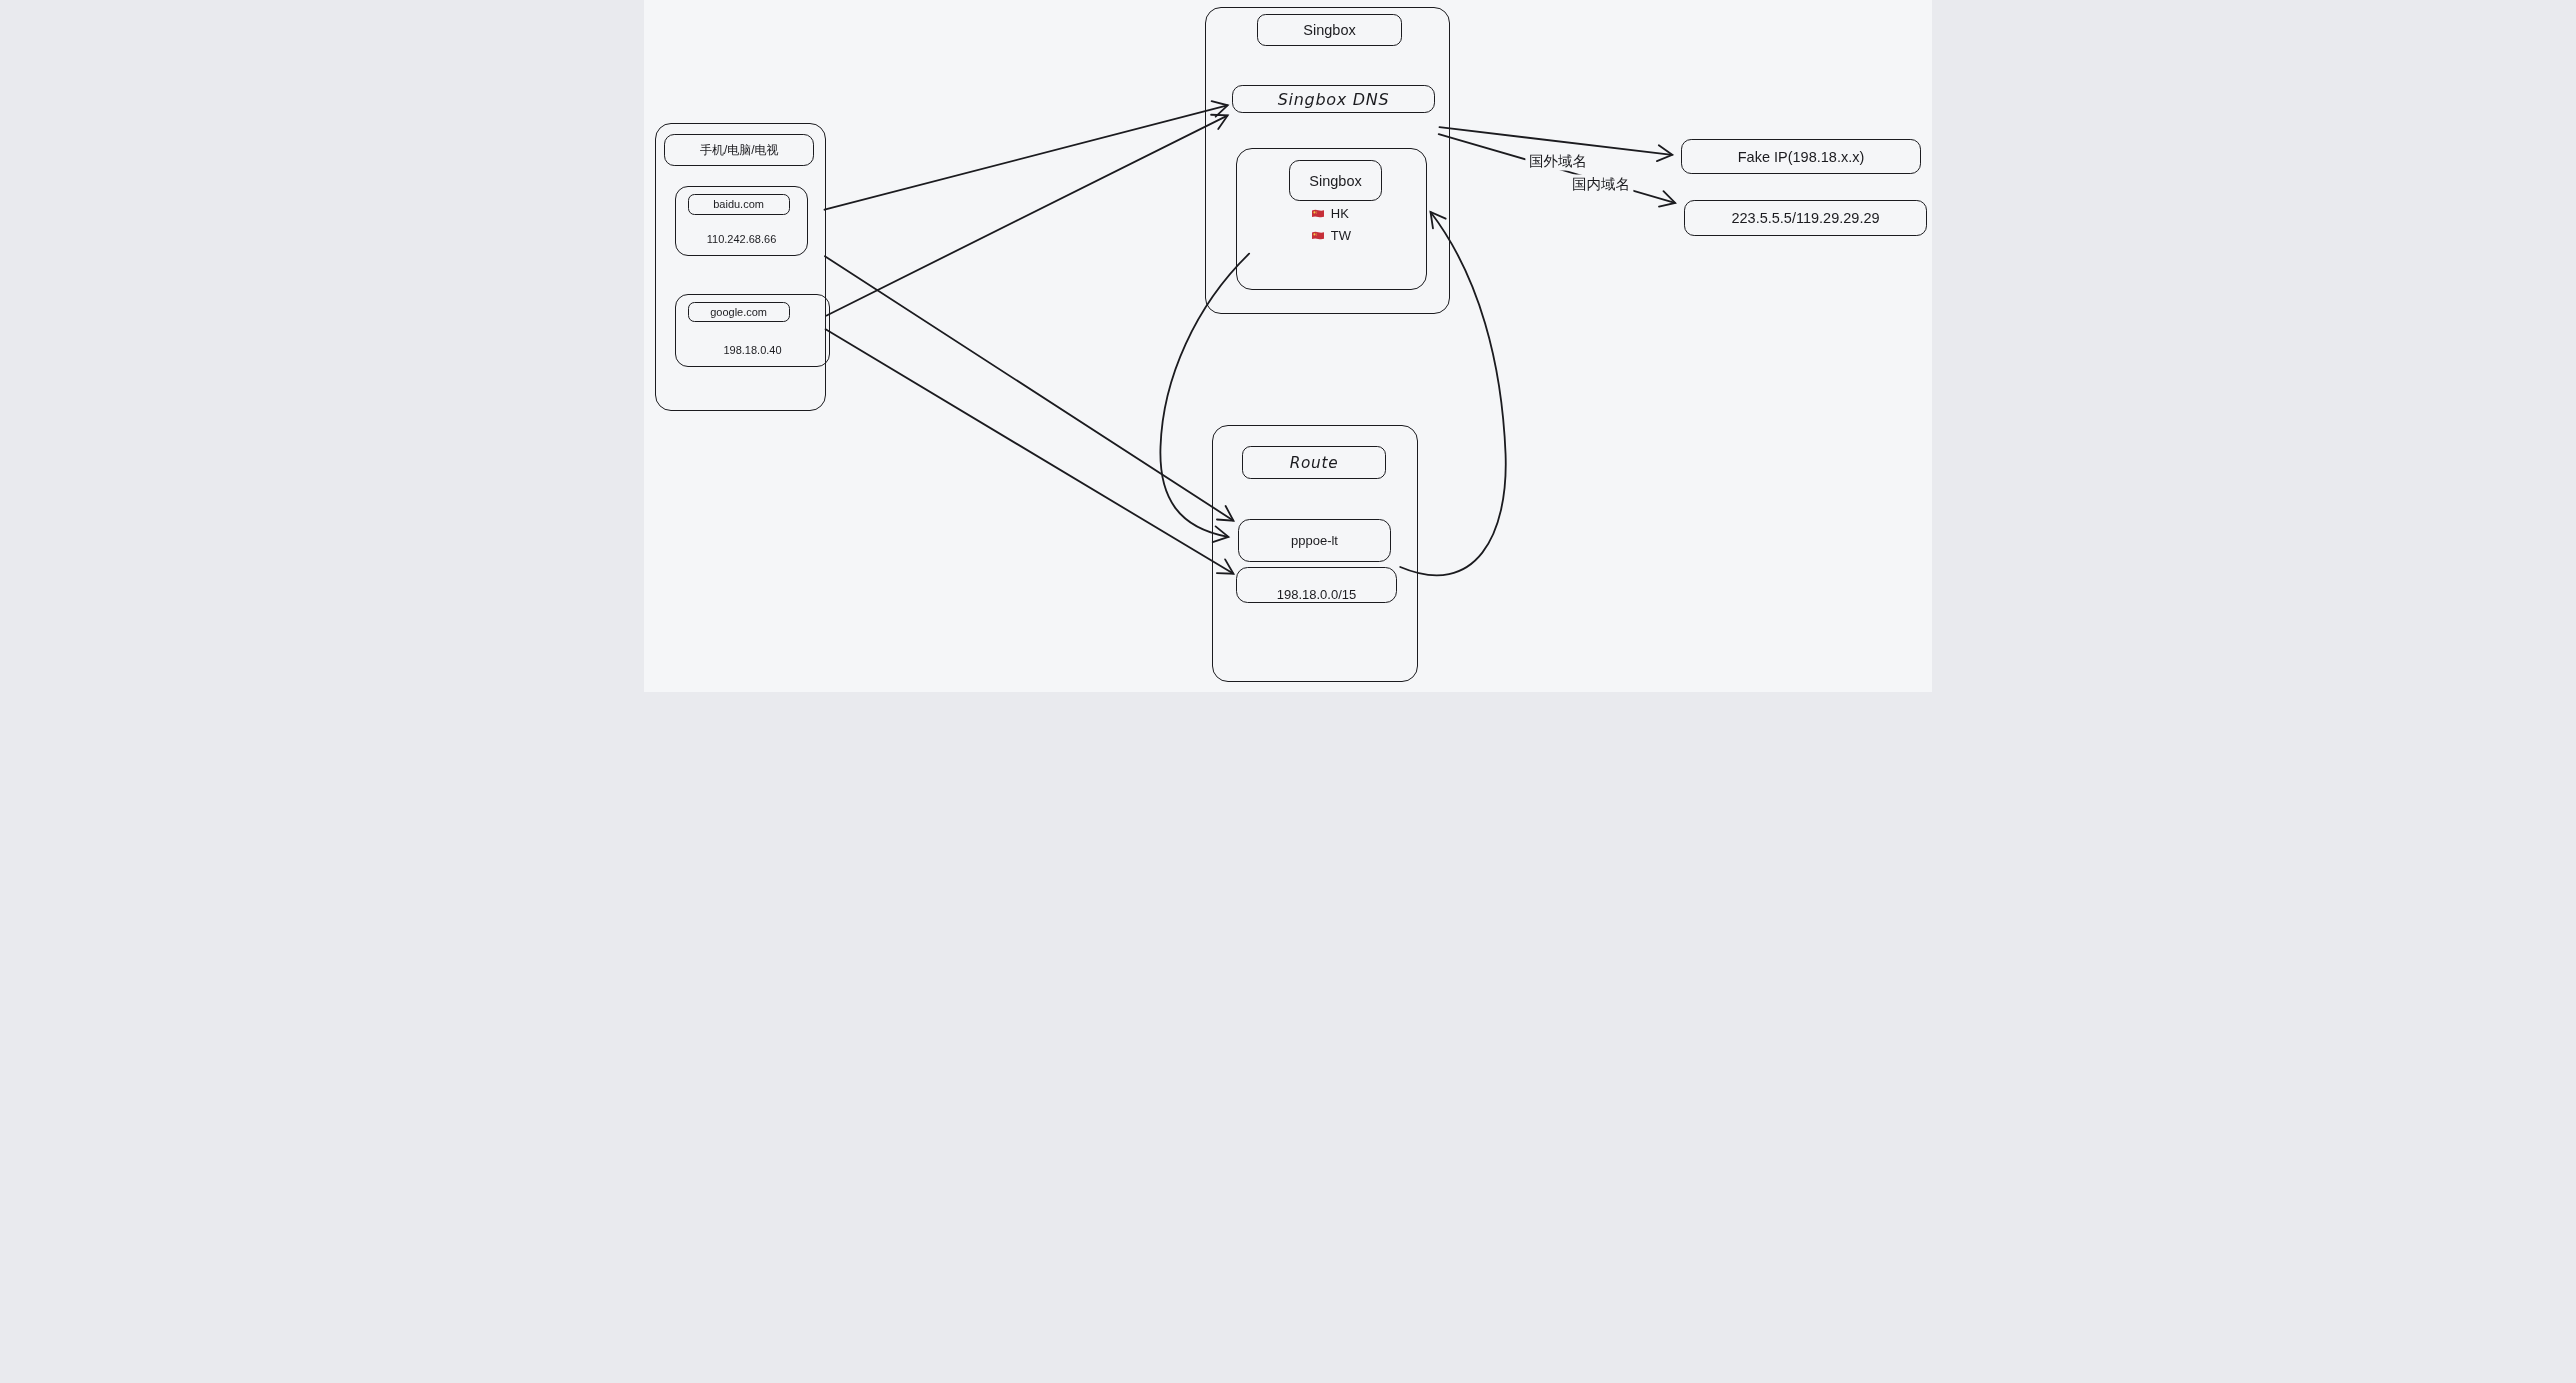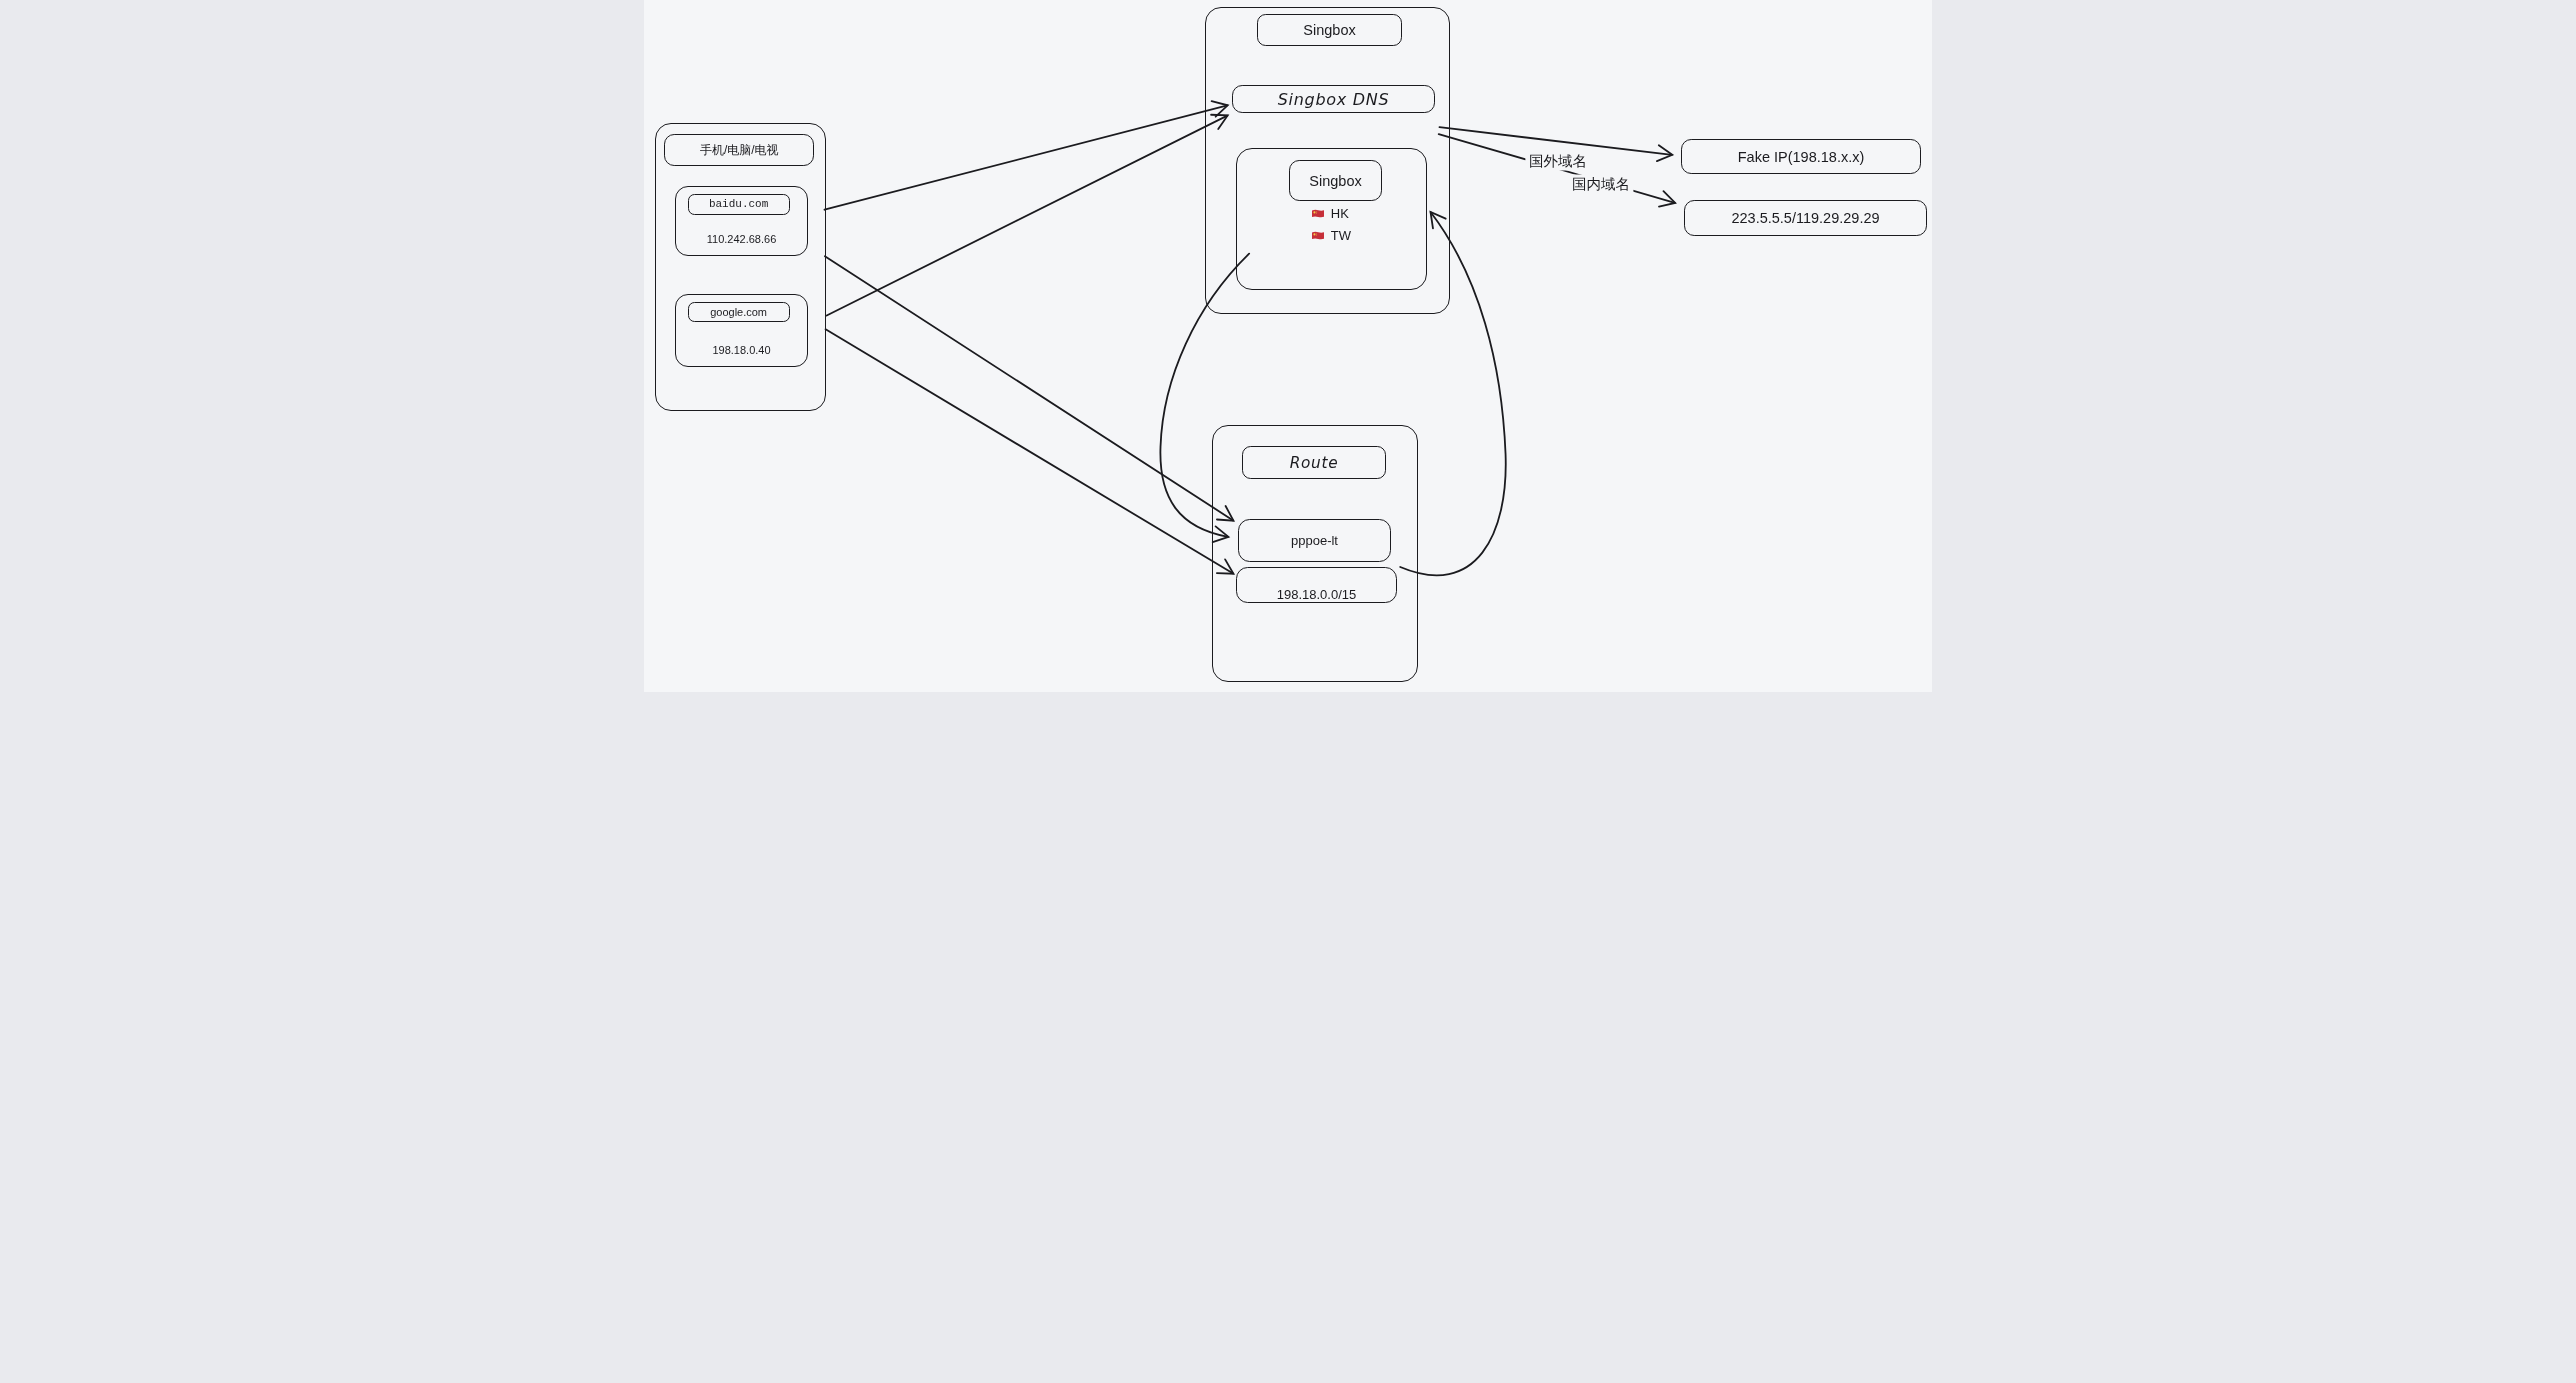--- a/index.html
+++ b/index.html
@@ -75,7 +75,7 @@
   </div>
 
   <div class="box" style="left:31px;top:186px;width:133px;height:70px;border-radius:13px;">
-    <div class="box label-box" style="left:11.6px;top:7.3px;width:102px;height:20.3px;border-radius:6.5px;font-size:11px;border-width:1.5px;font-family:Liberation Mono, monospace;">
+    <div class="box label-box" style="left:11.6px;top:7.3px;width:102px;height:20.3px;border-radius:6.5px;font-size:11px;border-width:1.5px;">
       <span class="txt">baidu.com</span>
     </div>
     <div class="ip-text">110.242.68.66</div>

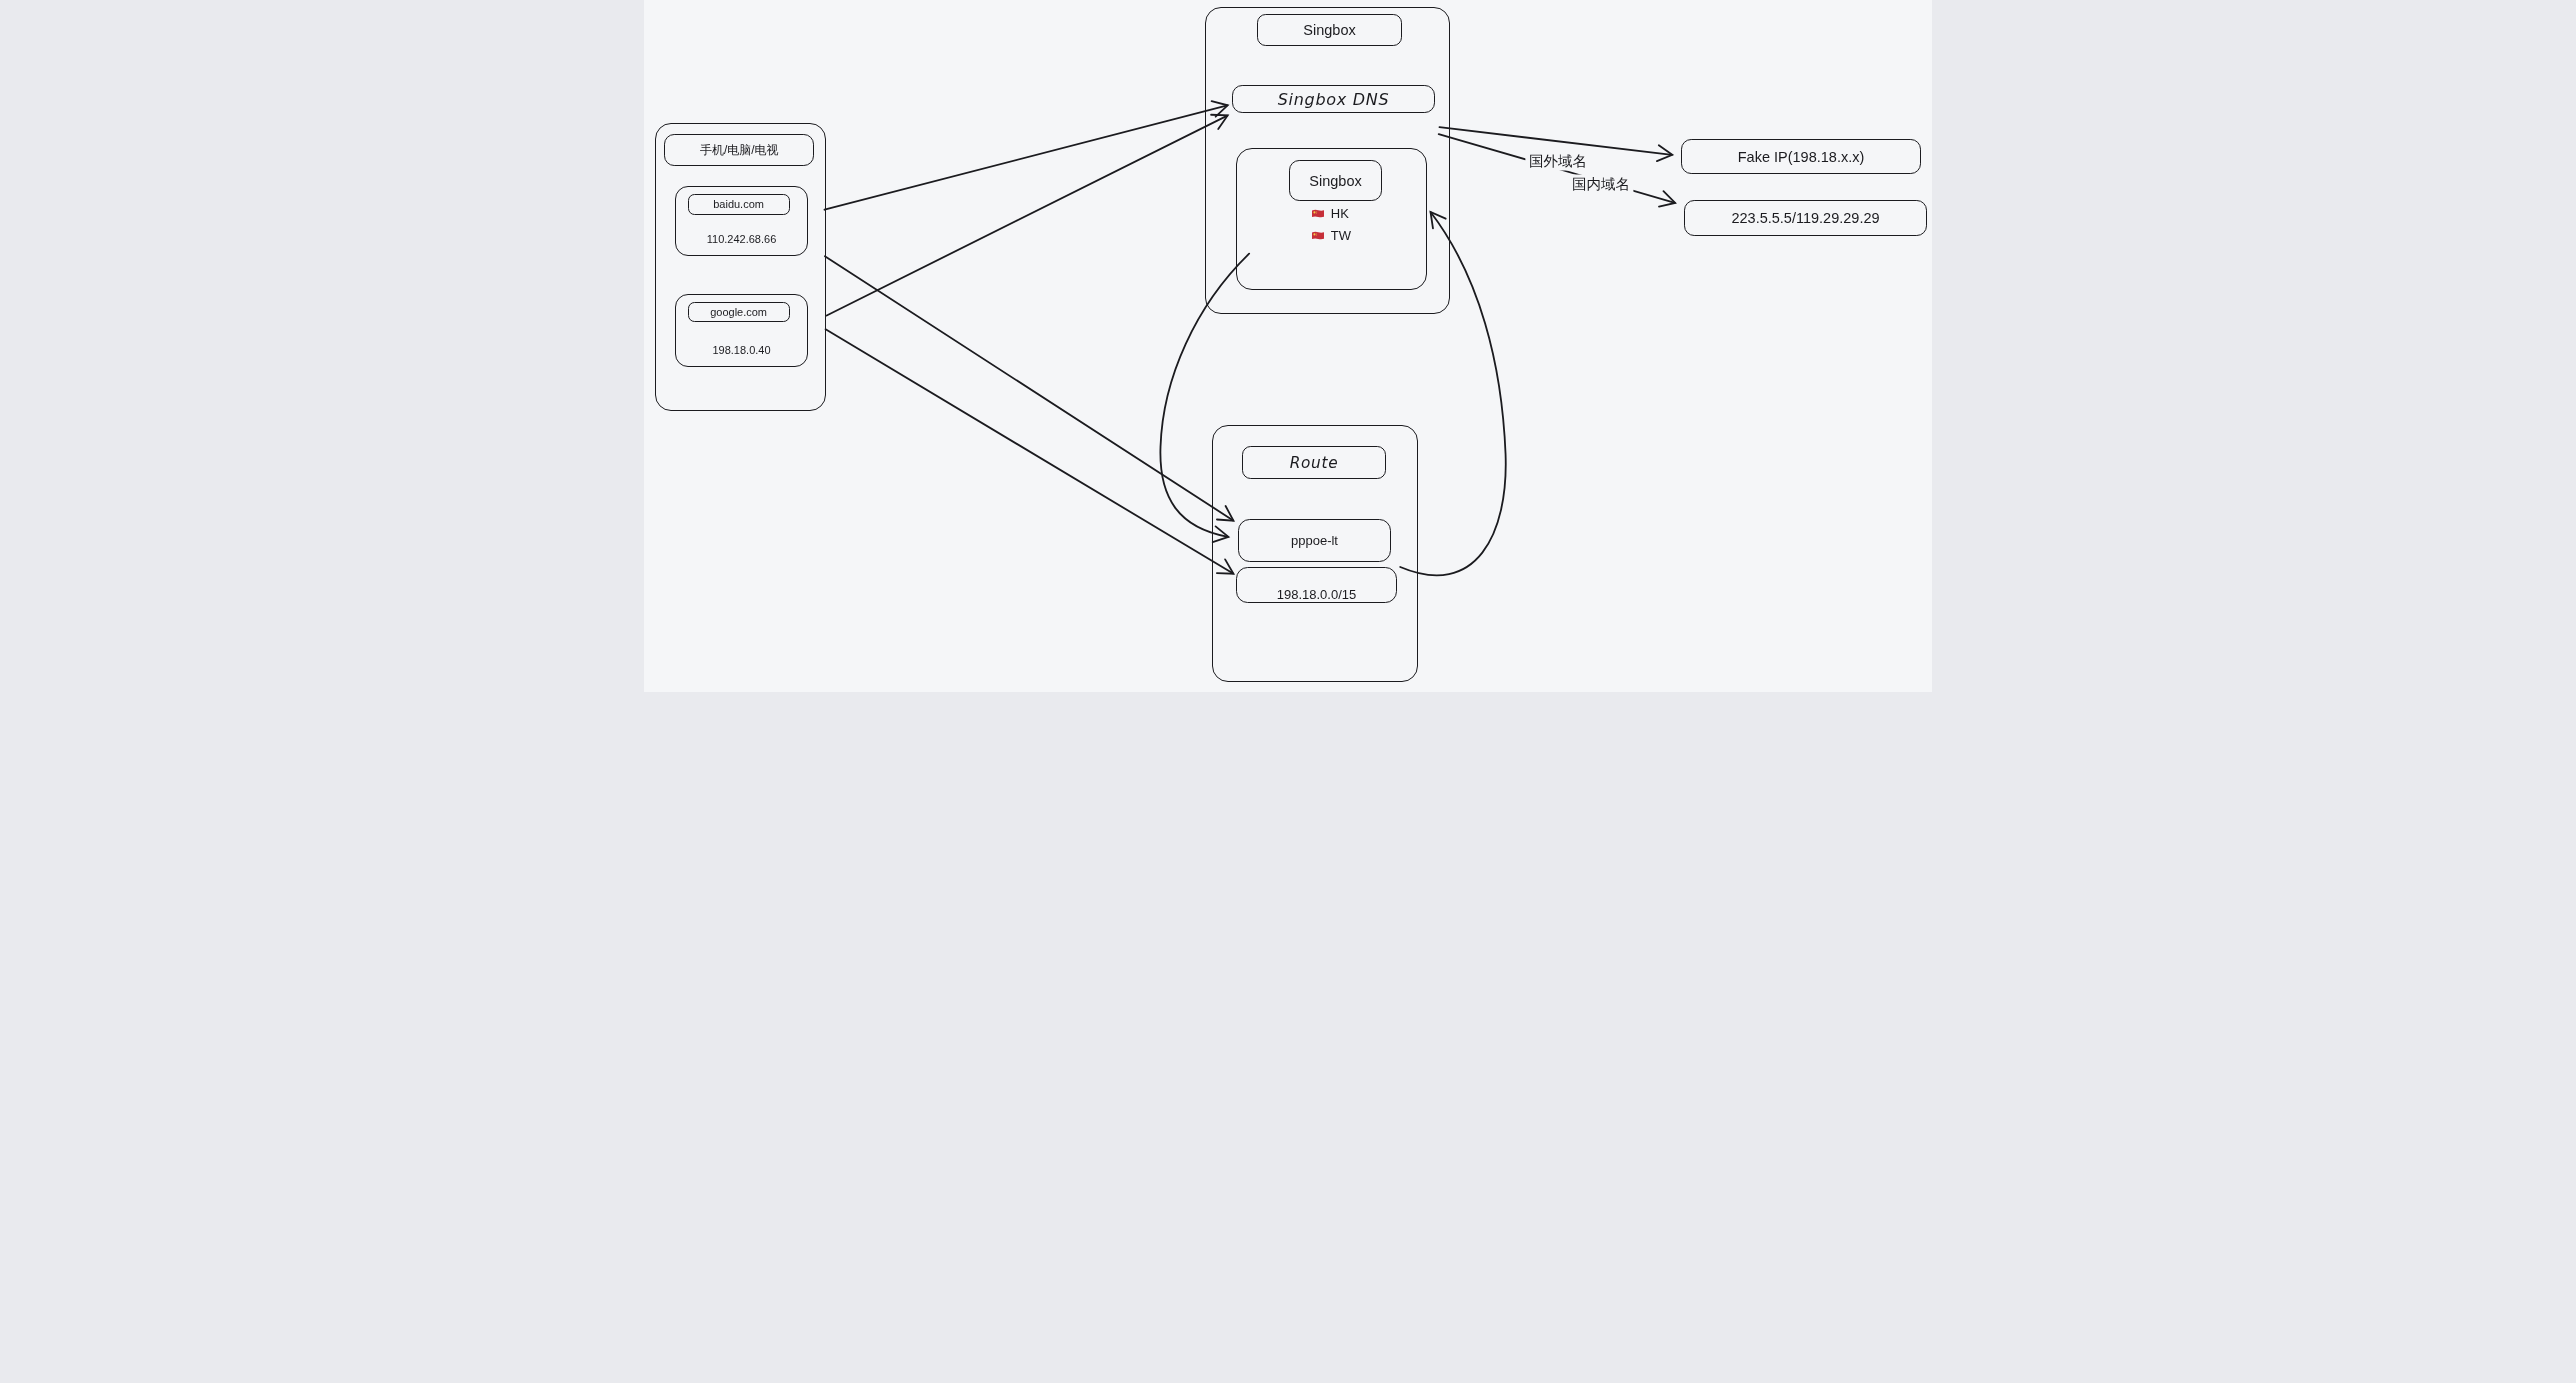--- a/index.html
+++ b/index.html
@@ -81,7 +81,7 @@
     <div class="ip-text">110.242.68.66</div>
   </div>
 
-  <div class="box" style="left:31px;top:294px;width:133px;height:73px;border-radius:13px;">
+  <div class="box" style="left:31px;top:294px;width:155px;height:73px;border-radius:13px;">
     <div class="box label-box" style="left:11.6px;top:7.3px;width:102px;height:19.6px;border-radius:6.5px;font-size:11px;border-width:1.5px;">
       <span class="txt">google.com</span>
     </div>

